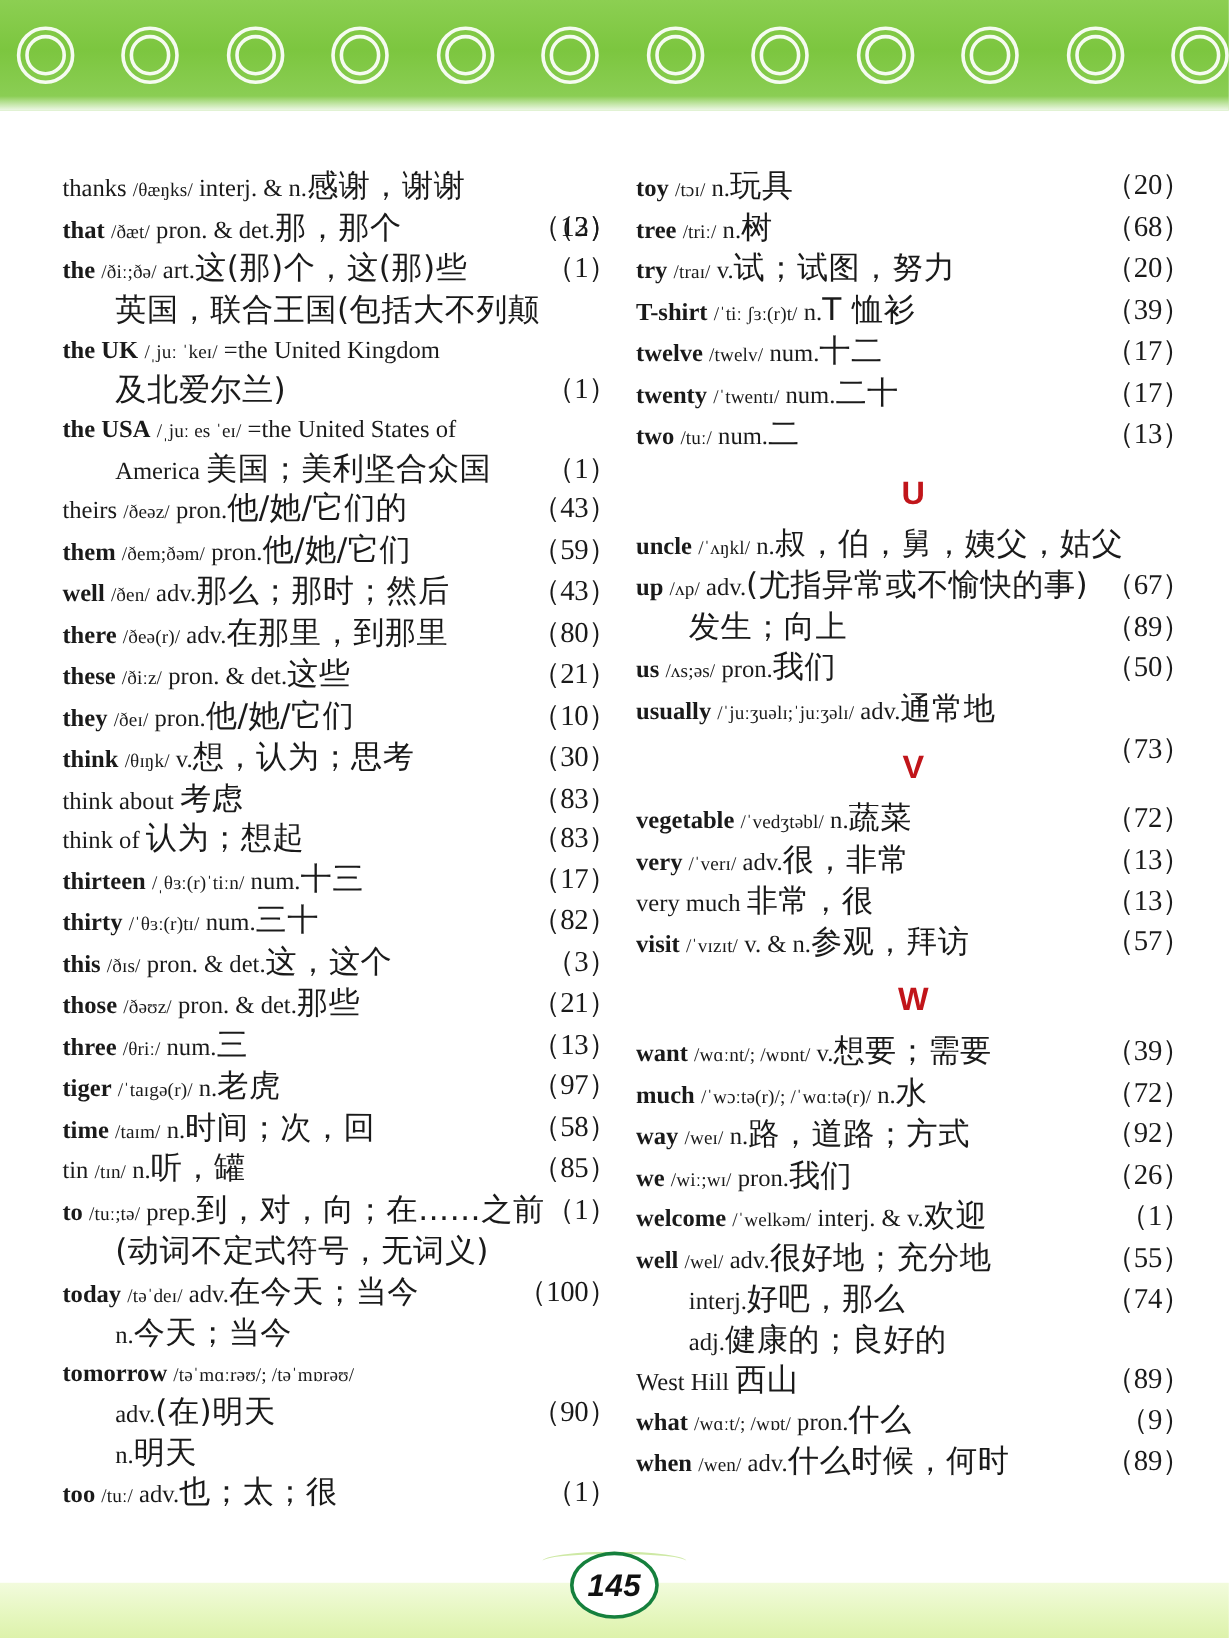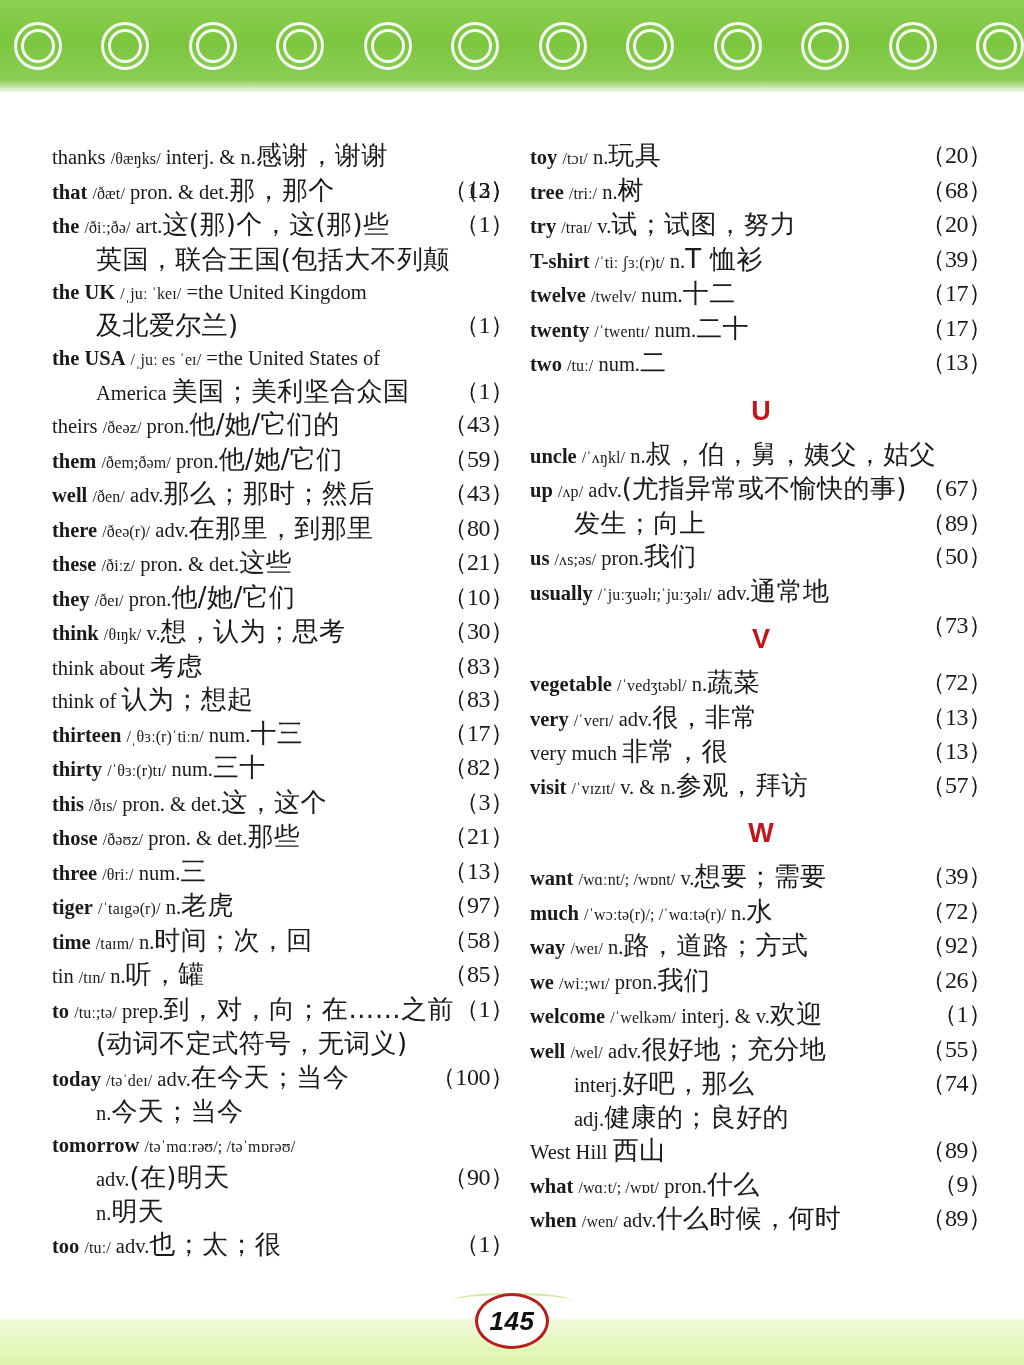--- a/index.html
+++ b/index.html
@@ -147,7 +147,7 @@
     height: 50px;
     border-radius: 50%;
     background: #ffffff;
-    border: 3px solid #b91c1c;
+    border: 3px solid #15803d;
     display: flex;
     align-items: center;
     justify-content: center;

